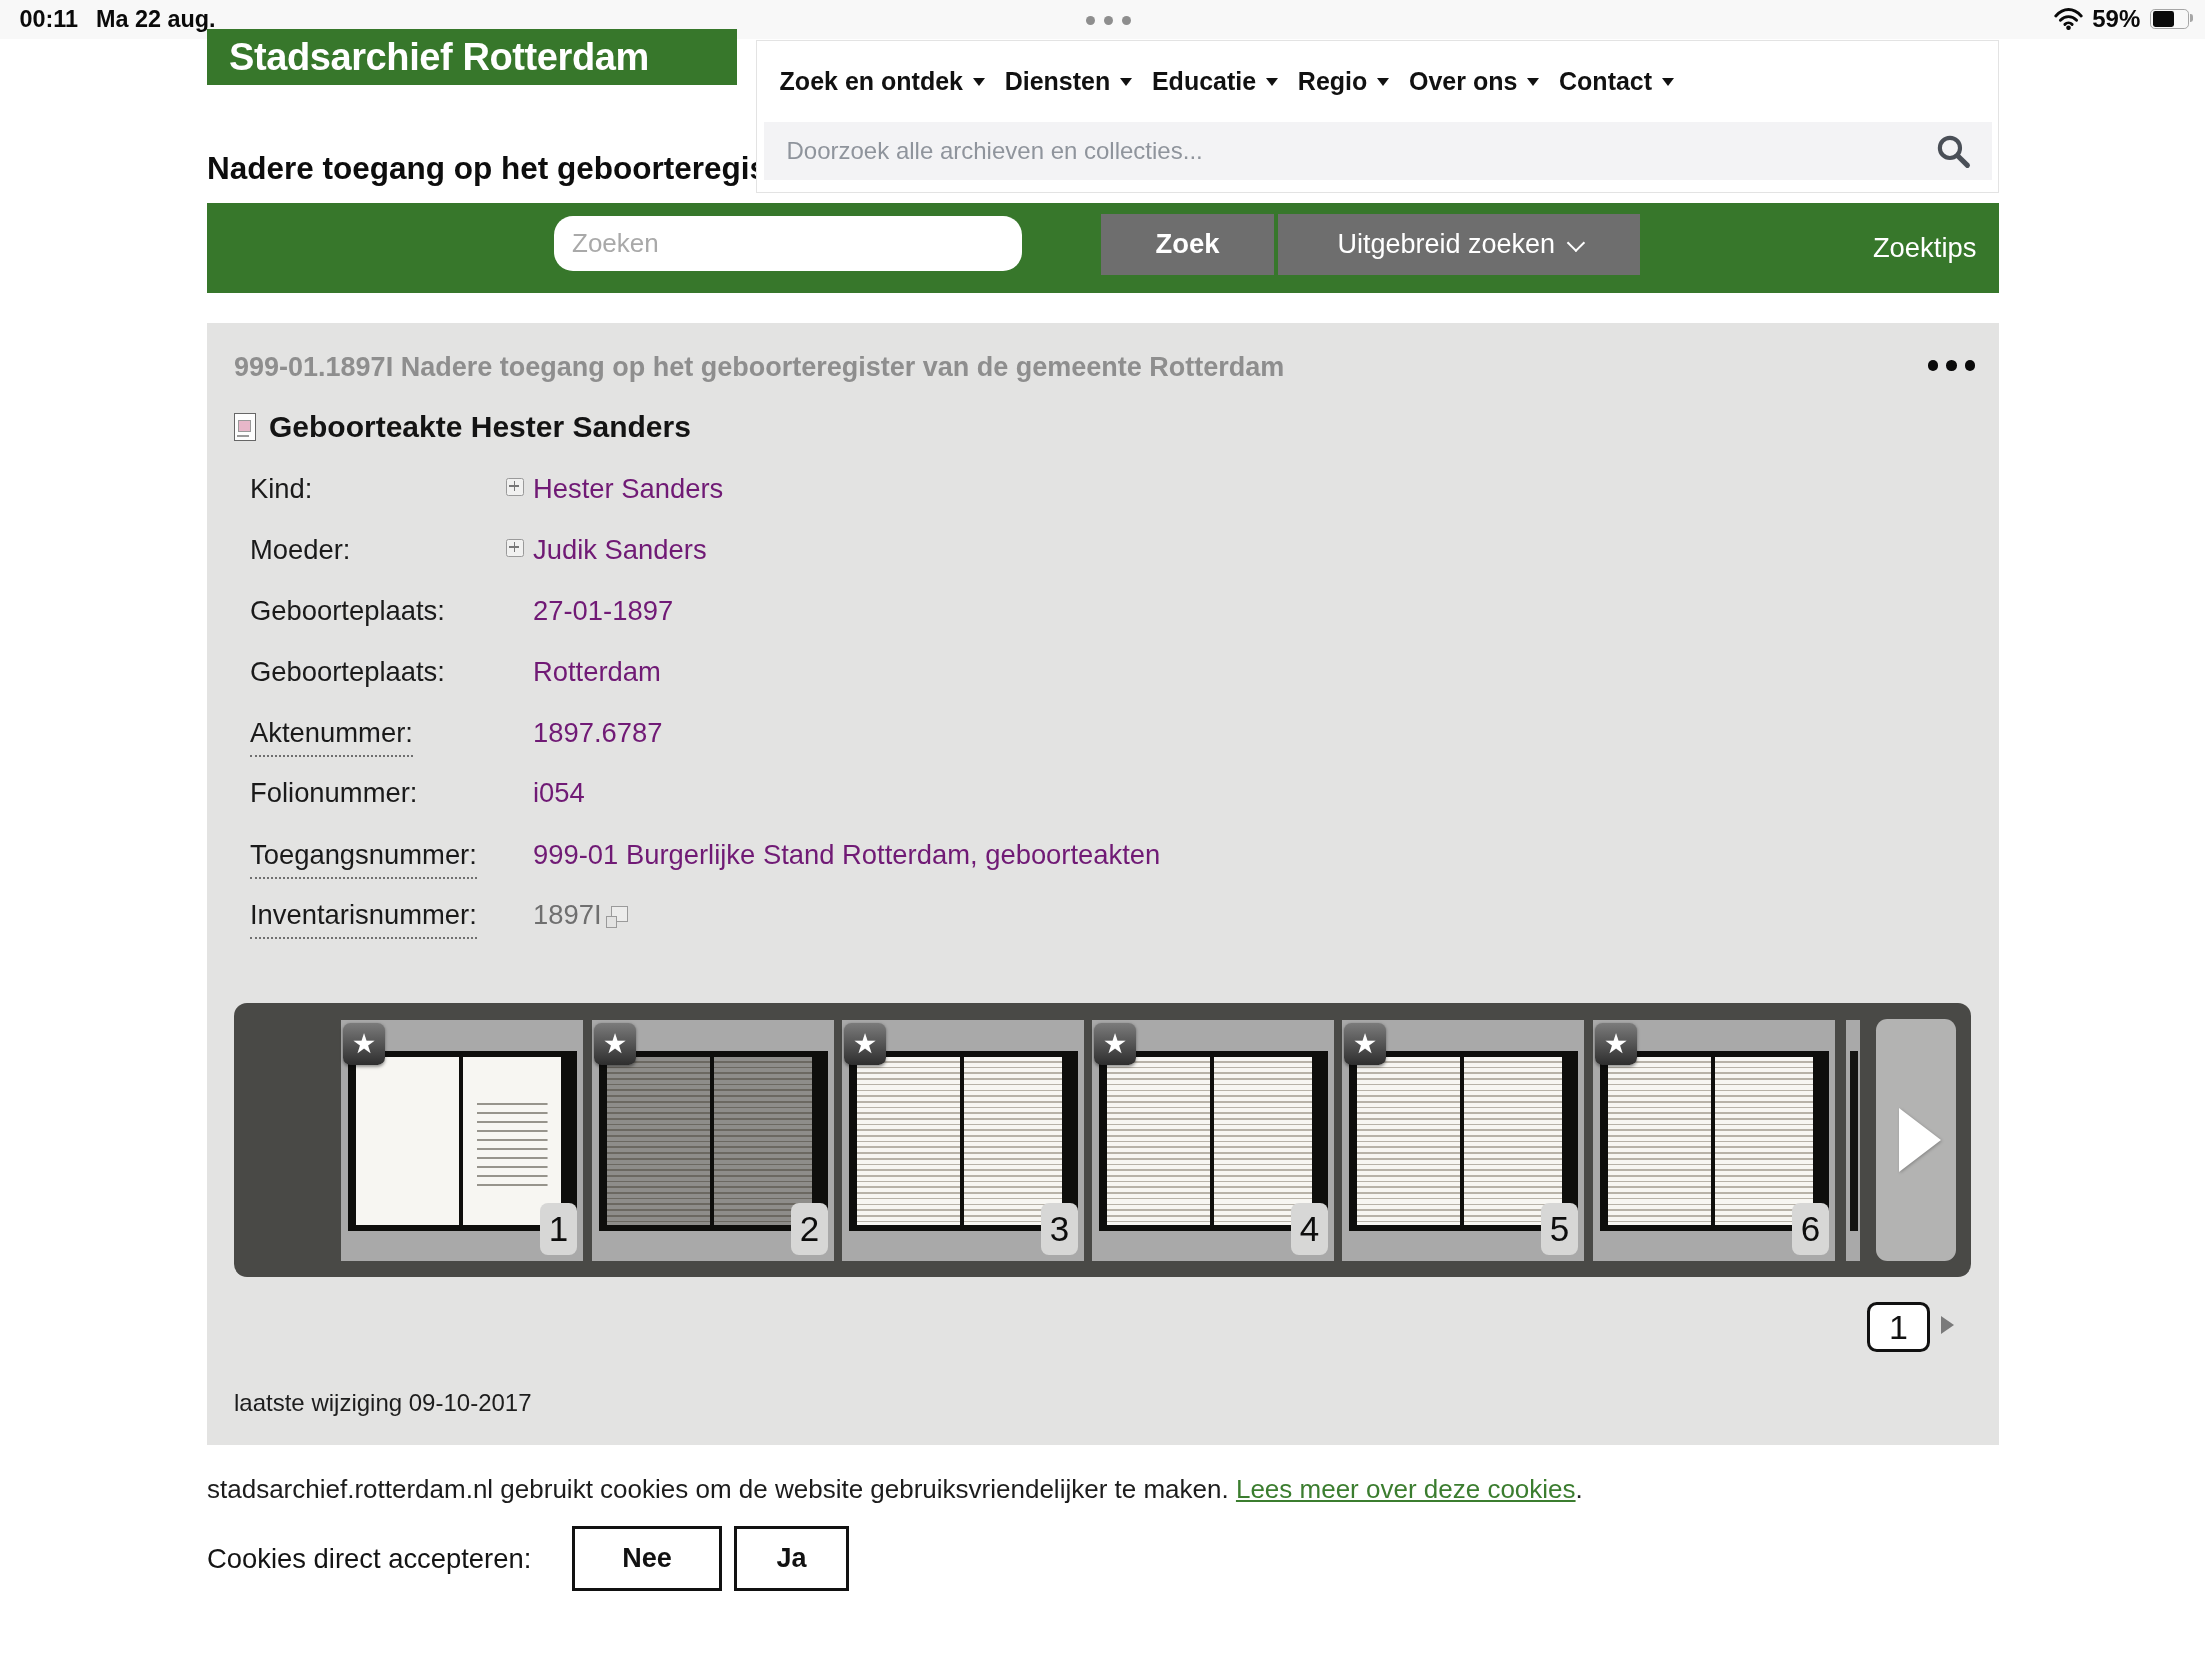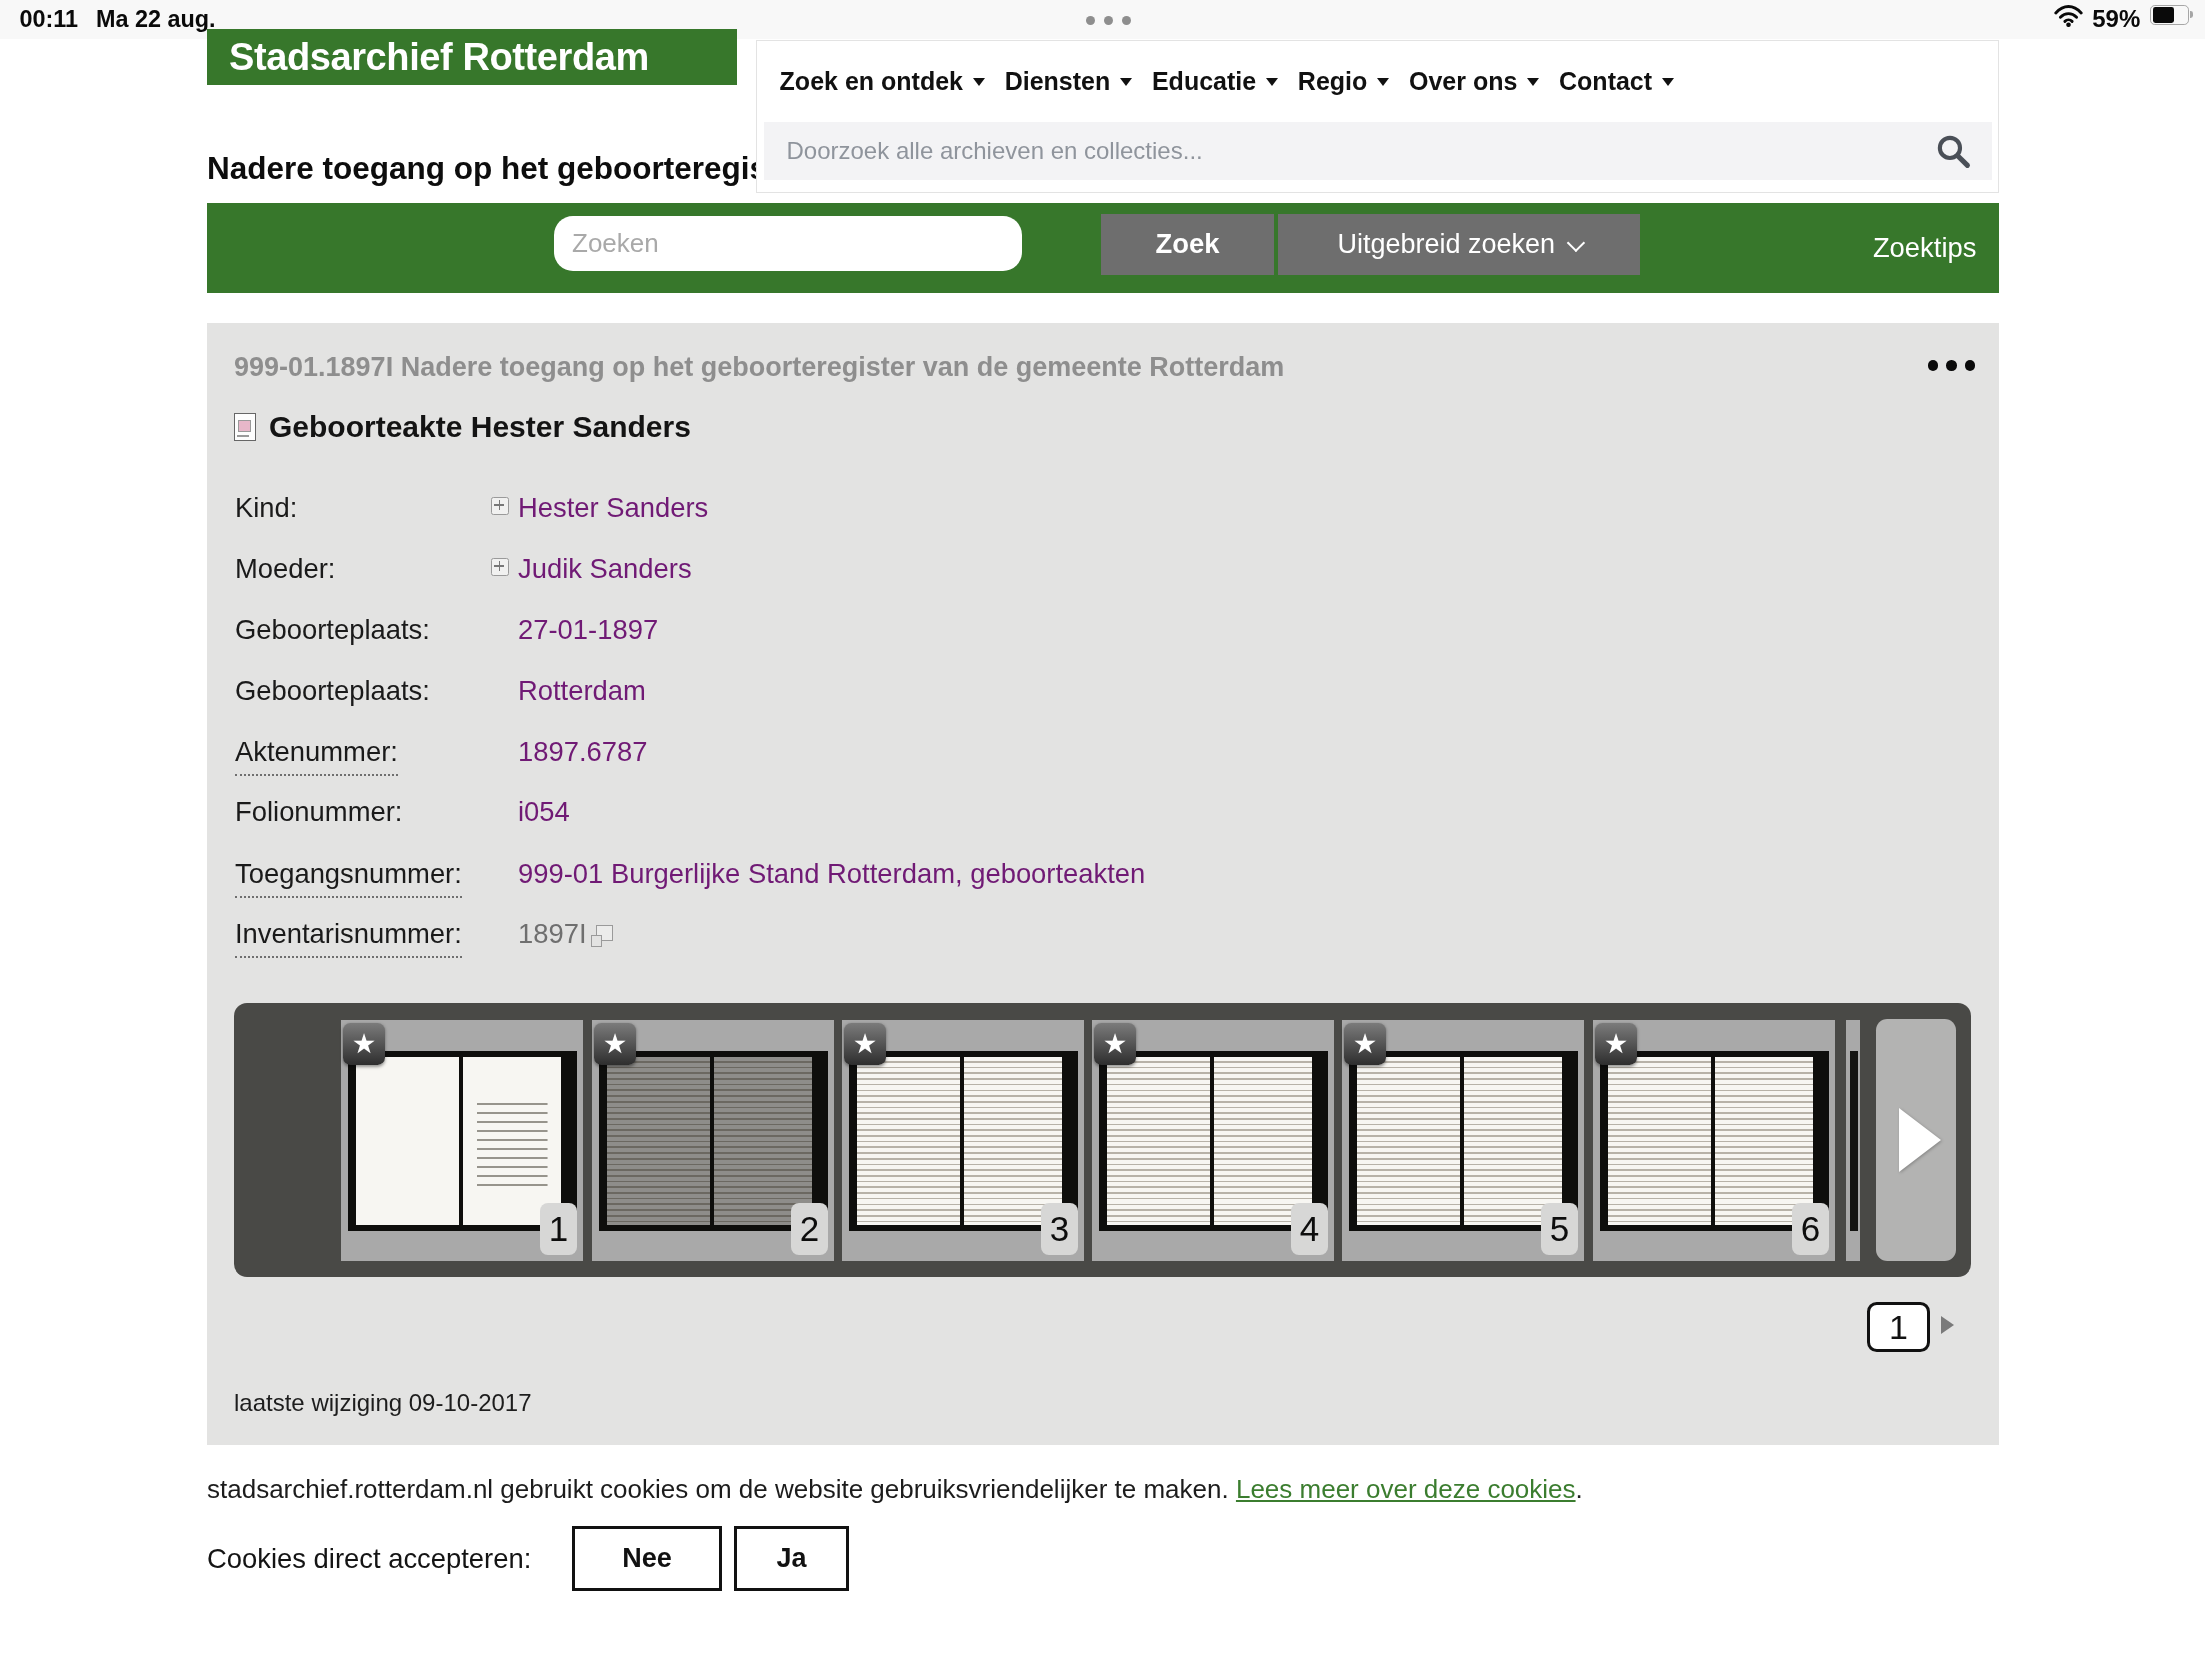--- a/index.html
+++ b/index.html
@@ -12,7 +12,7 @@
   .sb-date{margin-left:18px;font-weight:600;}
   .sb-dots{position:absolute;left:1086px;top:16px;display:flex;gap:9px;}
   .sb-dots i{width:9px;height:9px;border-radius:50%;background:#8e8e8e;}
-  .sb-right{position:absolute;right:16px;top:4.8px;display:flex;align-items:flex-start;gap:9.7px;}
+  .sb-right{position:absolute;right:16px;top:4.8px;display:flex;align-items:center;gap:9.7px;}
   .sb-pct{font-size:24px;font-weight:600;color:#0a0a0a;}
   .battery{position:relative;width:37px;height:18.6px;border:1.6px solid #a6a6a6;border-radius:4.8px;}
   .battery i{position:absolute;left:1.6px;top:1.6px;bottom:1.6px;width:58%;background:#0a0a0a;border-radius:2.4px;}

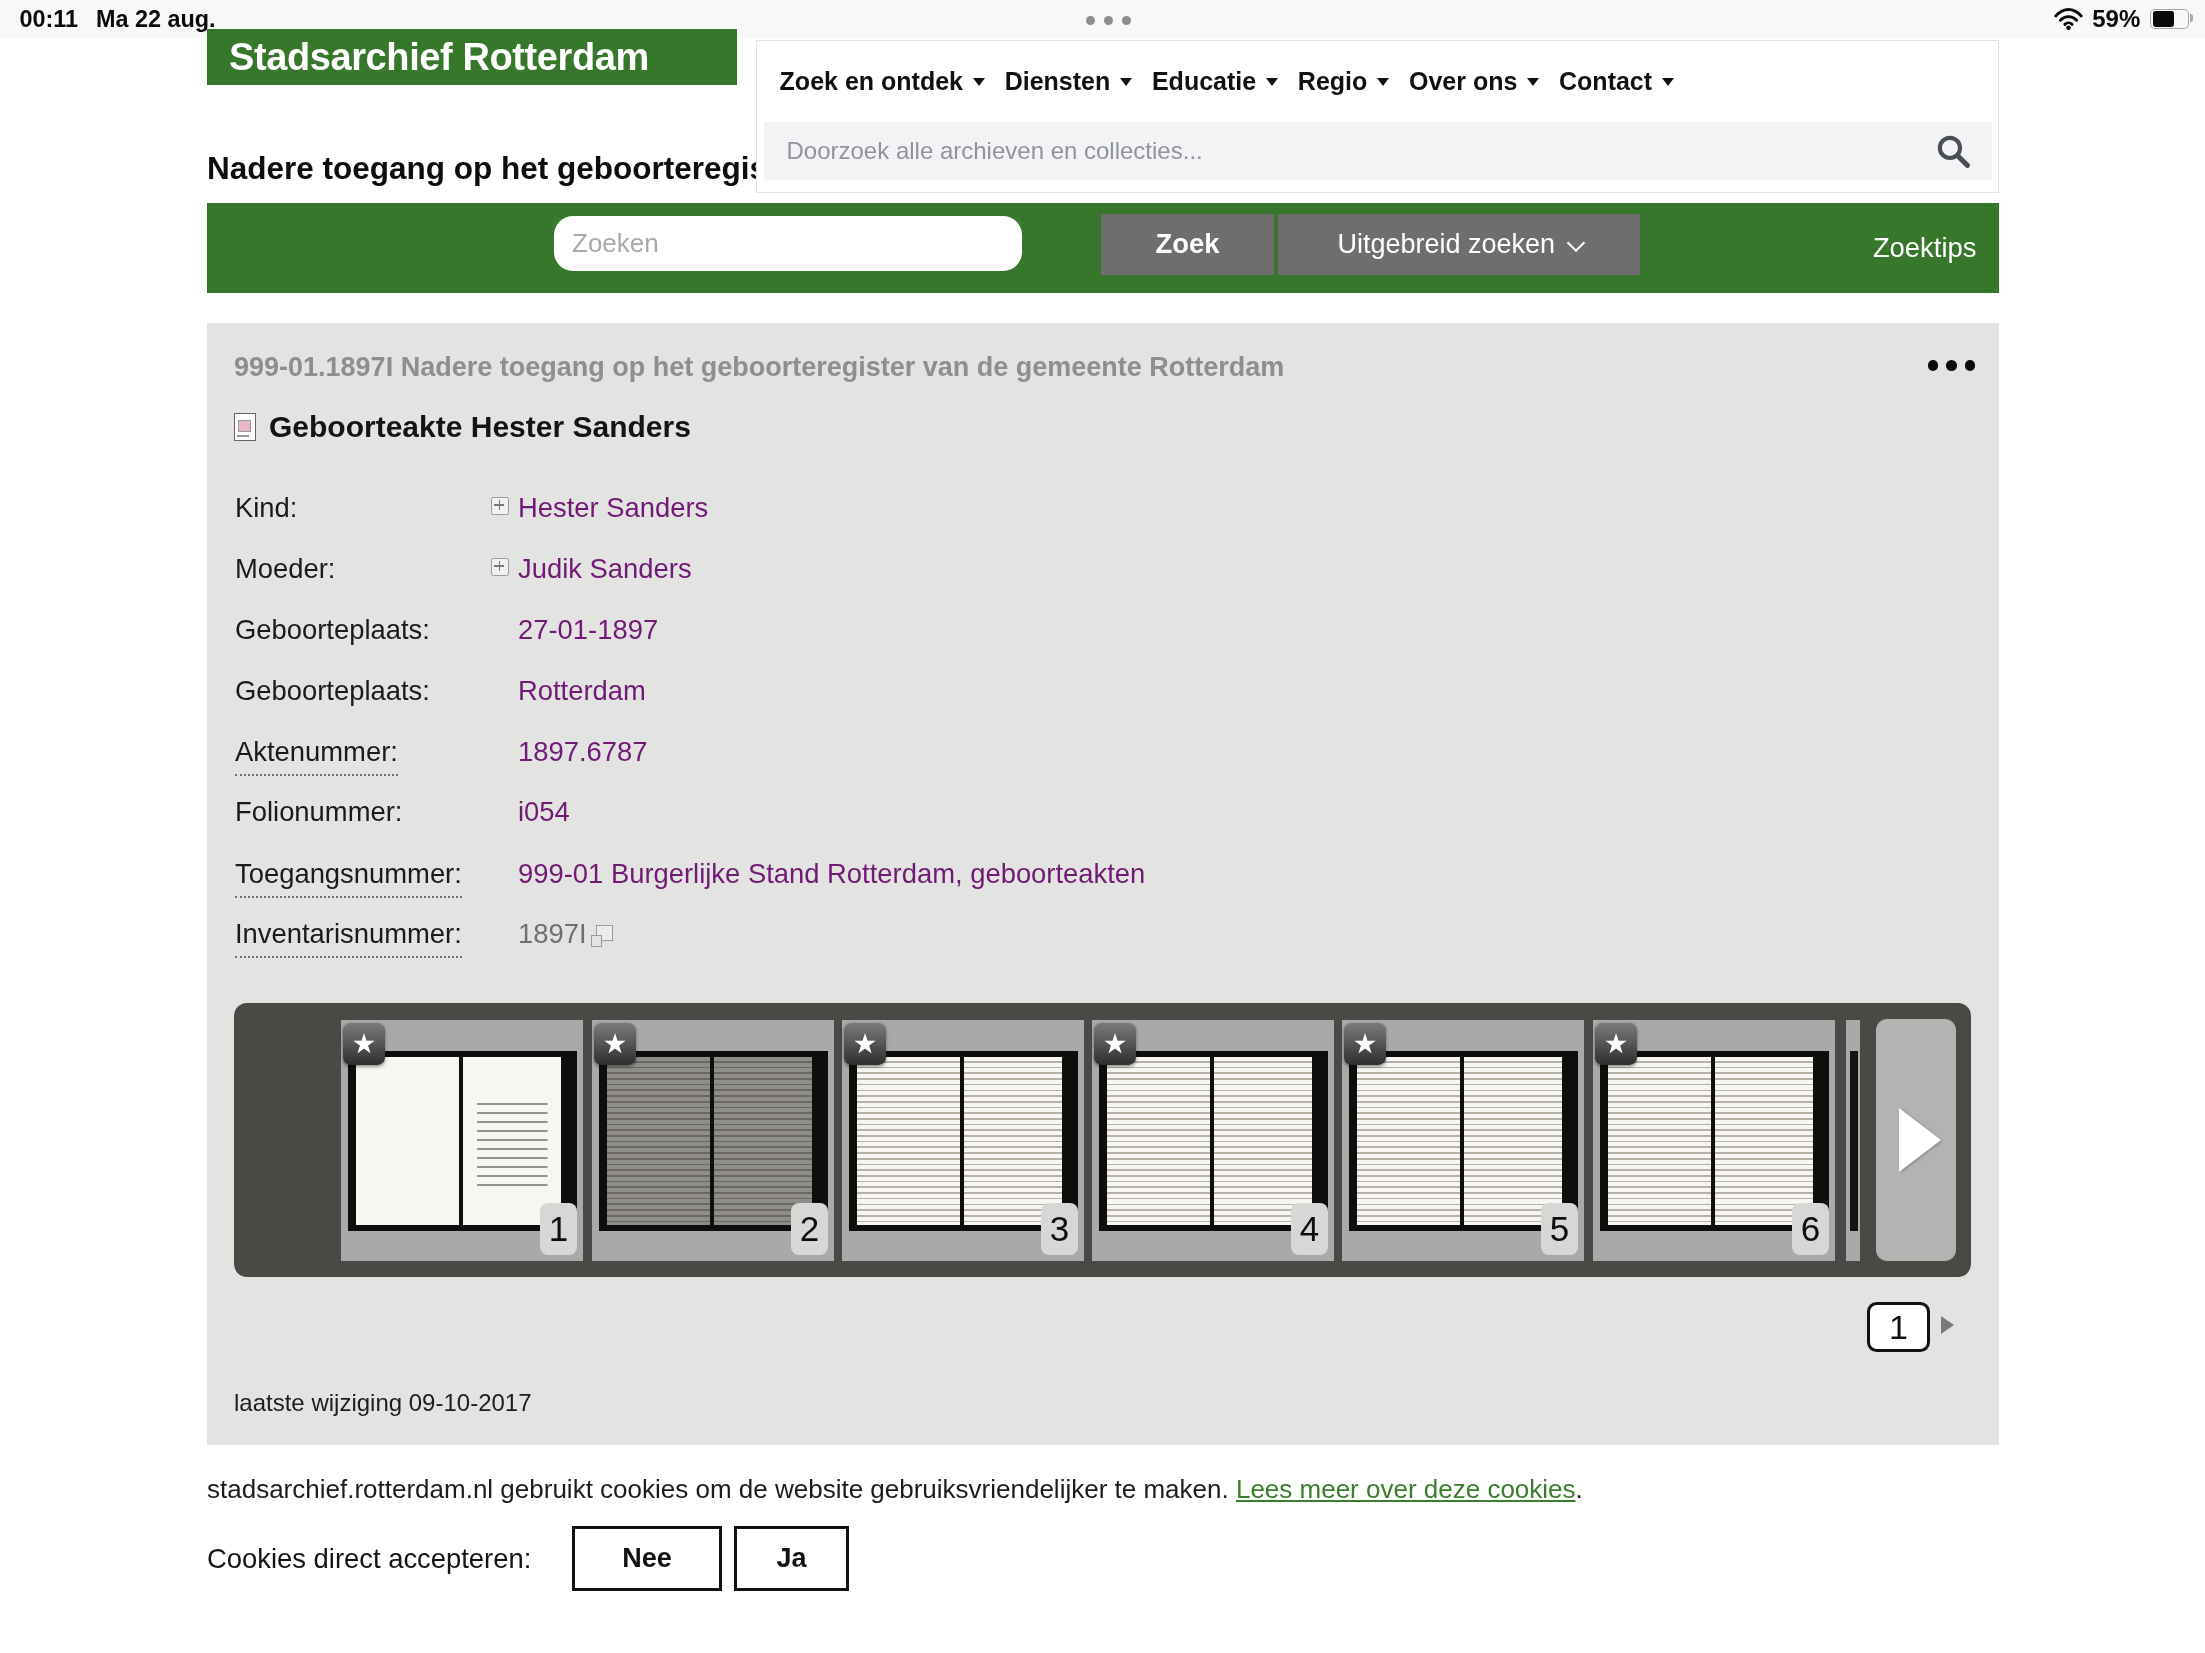--- a/index.html
+++ b/index.html
@@ -62,7 +62,7 @@
   .doc-icon::after{content:"";position:absolute;left:2.4px;bottom:2.4px;width:12px;height:2.4px;background:#9a9a9a;}
   .rec-title span{font-size:30px;font-weight:bold;color:#141414;}
 
-  .frow{position:absolute;left:1px;width:1735px;height:40px;margin-top:19px;}
+  .frow{position:absolute;left:16px;width:1735px;height:40px;}
   .flabel{position:absolute;left:27px;font-size:27.4px;color:#1a1a1a;white-space:nowrap;}
   .flabel.dotted{border-bottom:2.4px dotted #6f6f6f;padding-bottom:5.7px;}
   .fval{position:absolute;left:310px;font-size:27.4px;color:#701a75;white-space:nowrap;}

